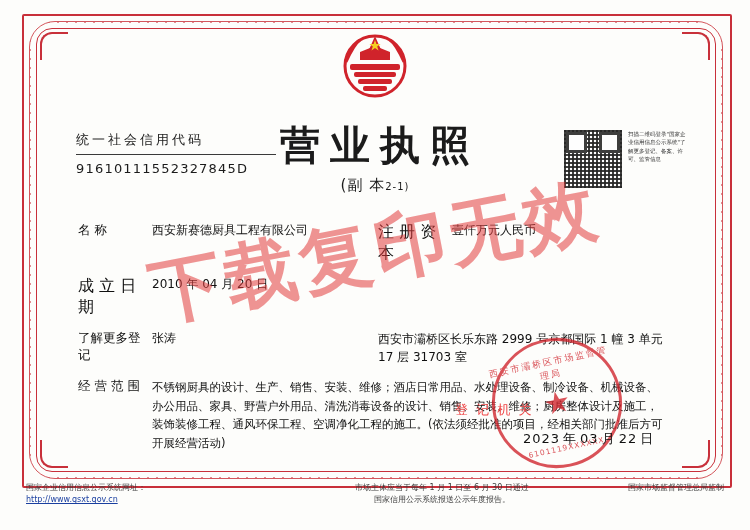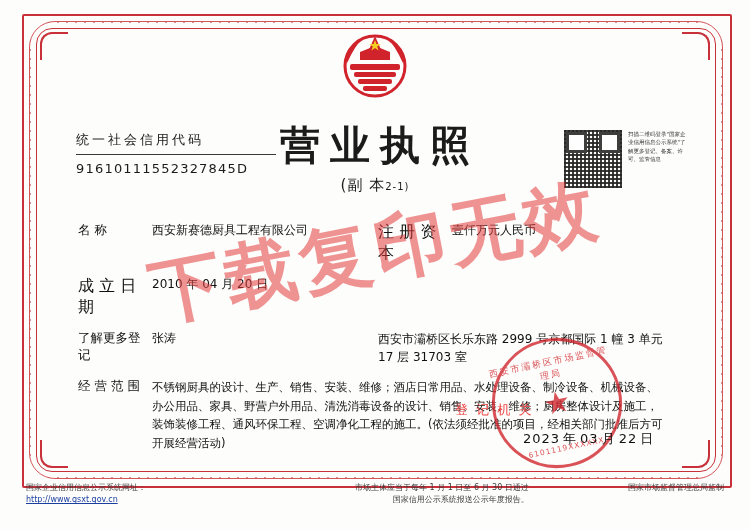--- a/index.html
+++ b/index.html
@@ -293,7 +293,7 @@
     left: 355px;
     top: 0;
     line-height: 1.55;
-    text-align: right;
+    text-align: center;
   }
   .footer-right {
     position: absolute;

